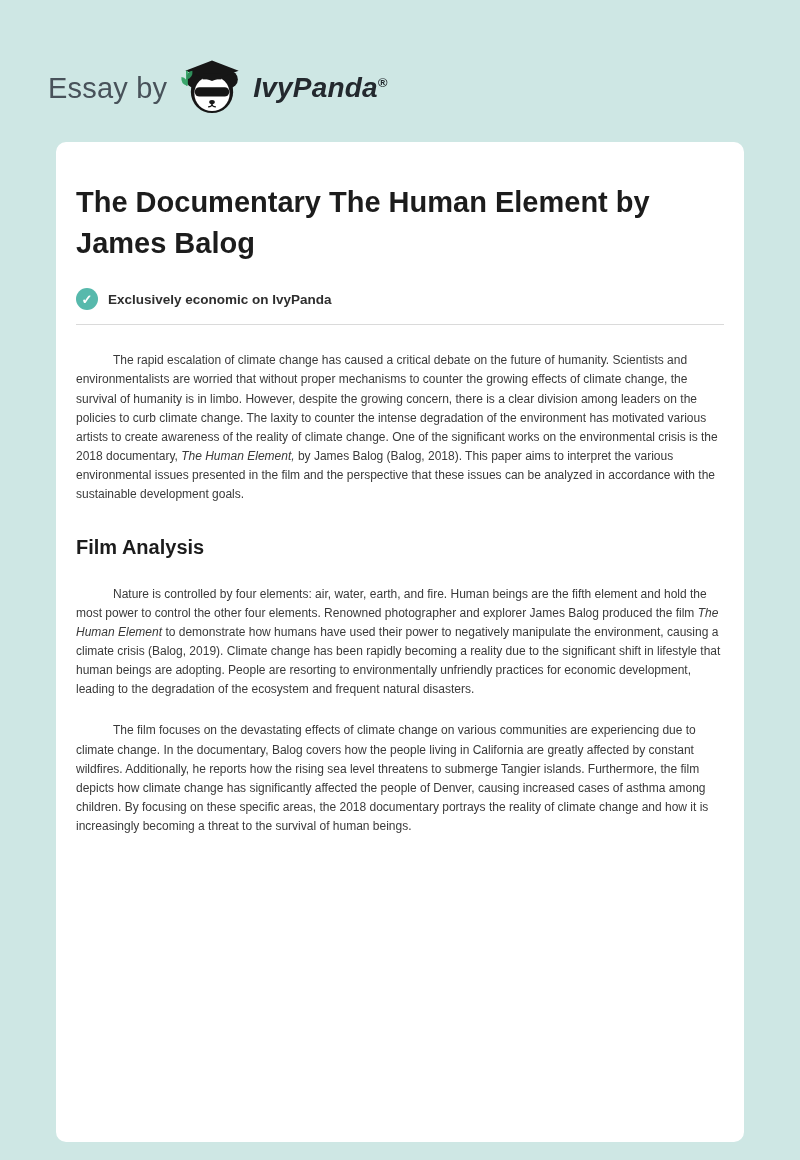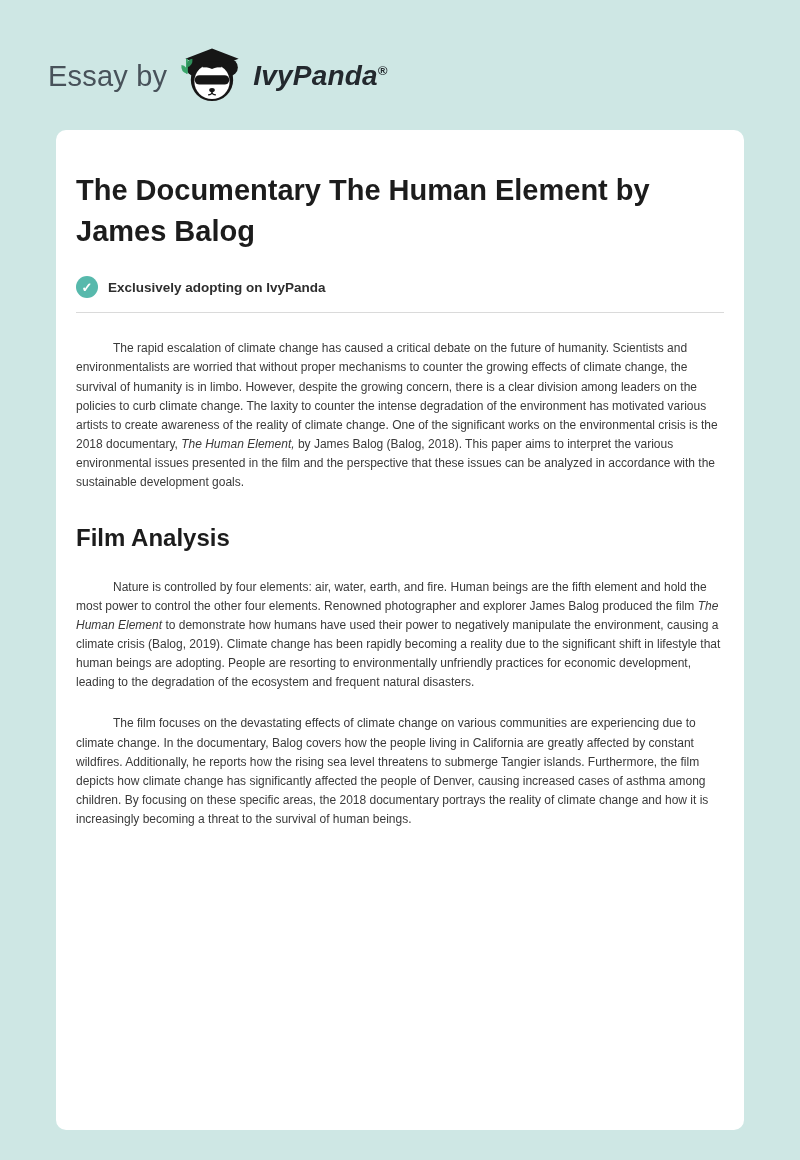--- a/index.html
+++ b/index.html
@@ -19,7 +19,7 @@
   .header {
     display: flex;
     align-items: center;
-    padding: 40px 0 0 48px;
+    padding: 52px 0 0 48px;
     gap: 12px;
     height: 72px;
   }

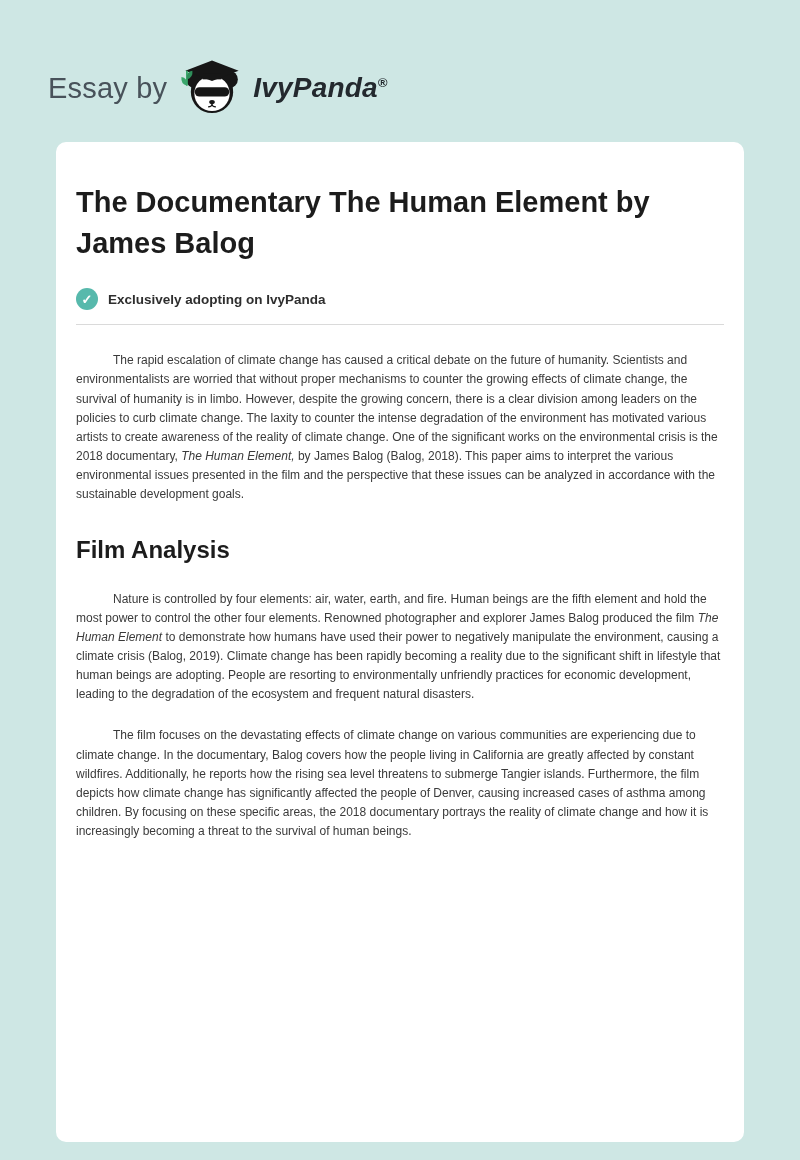--- a/index.html
+++ b/index.html
@@ -149,7 +149,7 @@
 
     <div class="badge-row">
       <span class="check-circle">✓</span>
-      <span class="badge-text">Exclusively adopting on IvyPanda</span>
+      <span class="badge-text">Exclusively economic on IvyPanda</span>
     </div>
 
     <hr class="divider">

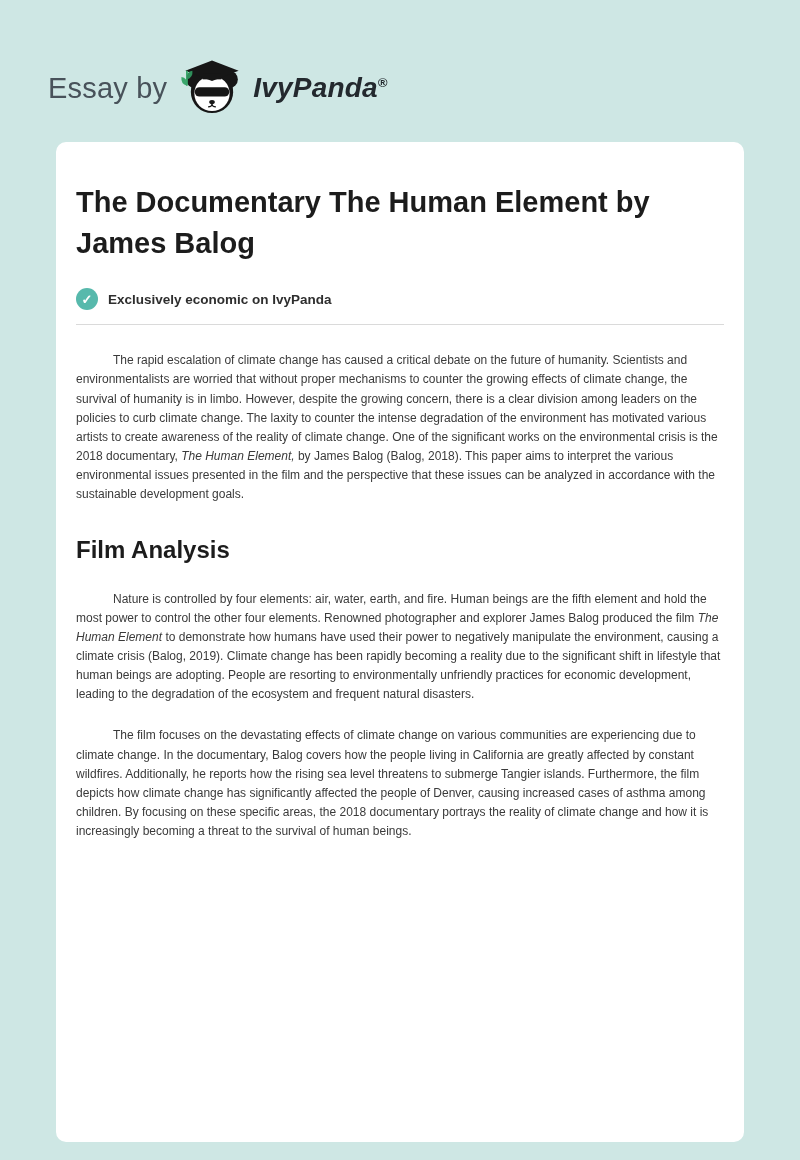--- a/index.html
+++ b/index.html
@@ -102,7 +102,7 @@
   }
   .para .em { font-style: italic; }
   .section-heading {
-    font-size: 24px;
+    font-size: 20px;
     font-weight: bold;
     color: #1c1c1c;
     margin: 32px 0 26px 0;

